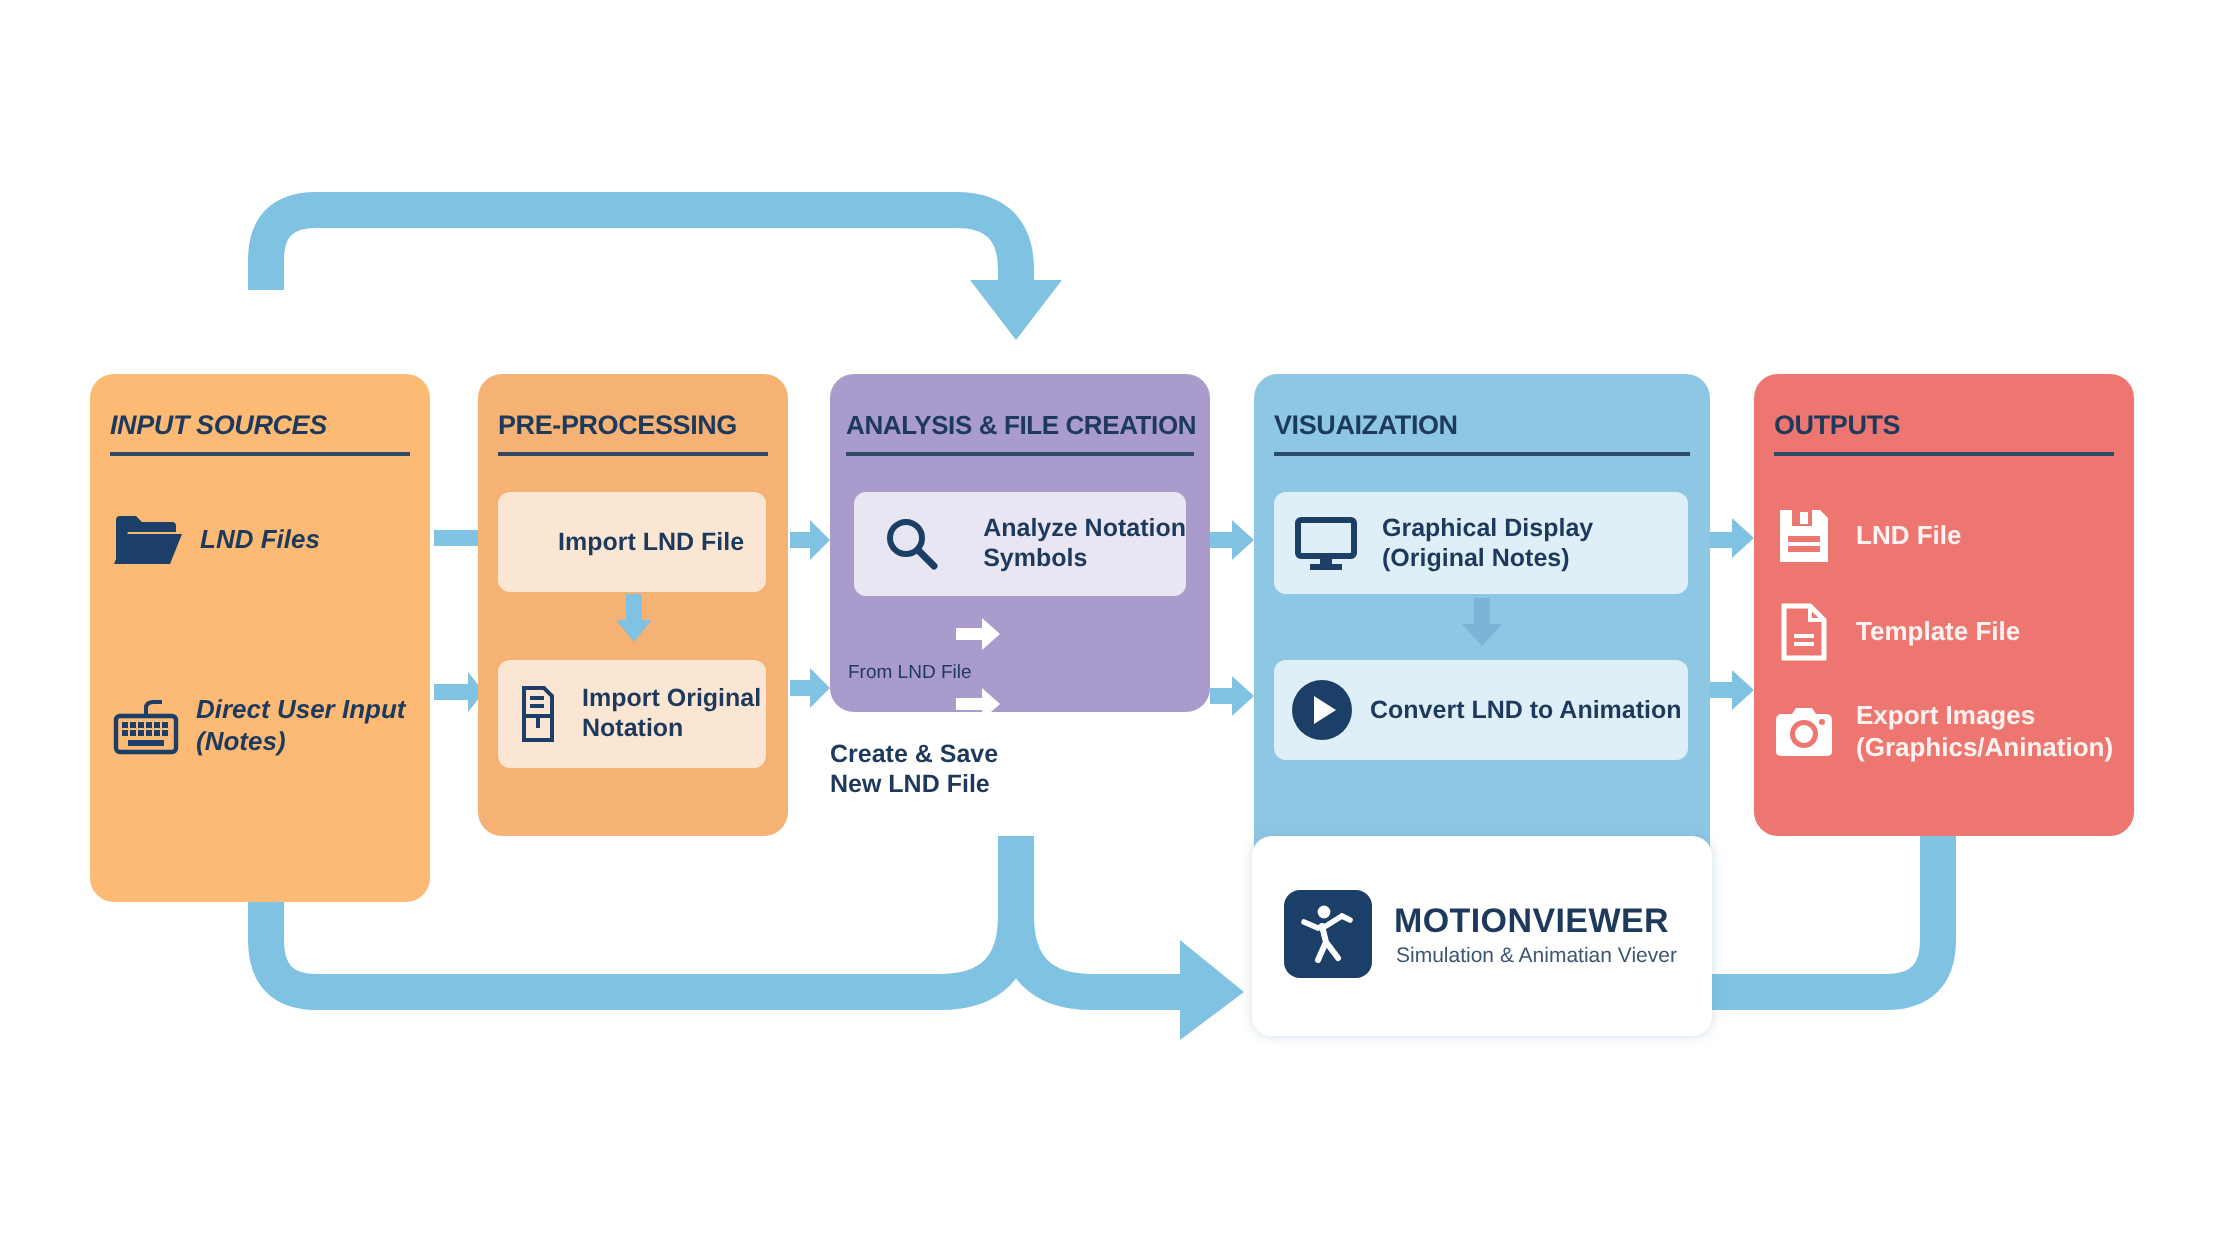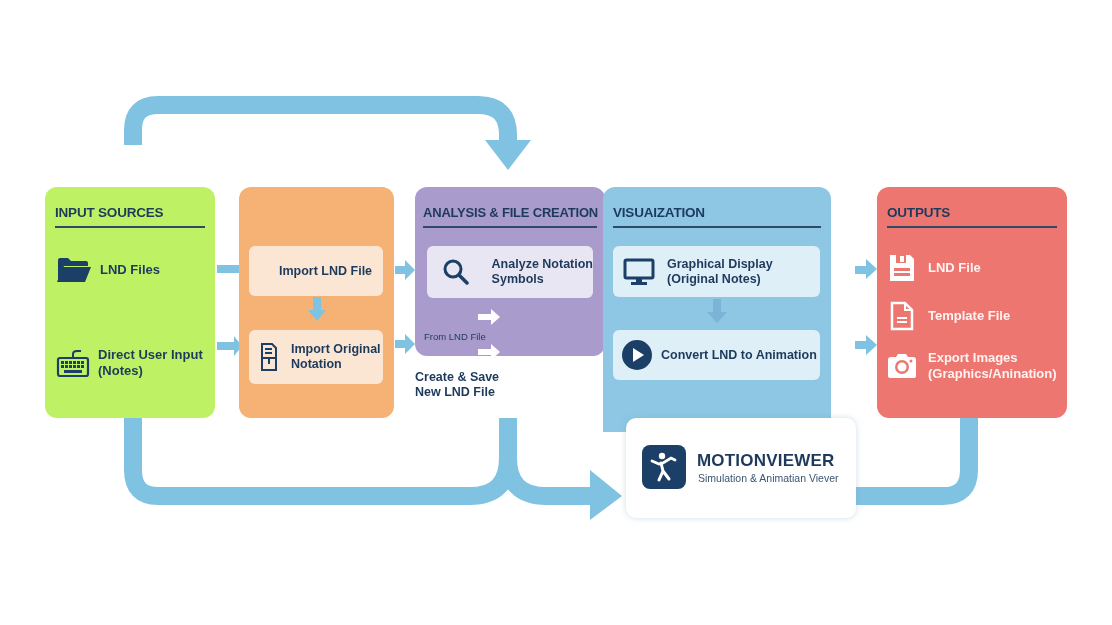--- a/index.html
+++ b/index.html
@@ -7,7 +7,7 @@
   .flow-svg { position:absolute; left:0; top:0; width:1112px; height:625px; }
   .panel { position:absolute; border-radius:12px; box-sizing:border-box; }
   .panel-title { position:absolute; left:10px; right:10px; top:18px; font-weight:bold; font-size:13.5px; color:#1d3a5c; padding-bottom:6px; border-bottom:2px solid #2e4a66; white-space:nowrap; letter-spacing:-0.2px; }
-  .p-input { left:45px; top:187px; width:170px; height:231px; background:#bef264; }
+  .p-input { left:45px; top:187px; width:170px; height:264px; background:#fdba74;font-style:italic; }
   .p-pre { left:239px; top:187px; width:155px; height:231px; background:#f5b274; }
   .p-ana { left:415px; top:187px; width:190px; height:169px; background:#a99bcb; }
   .p-vis { left:603px; top:187px; width:228px; height:245px; background:#8ec7e4; border-radius:12px 12px 0 0; }

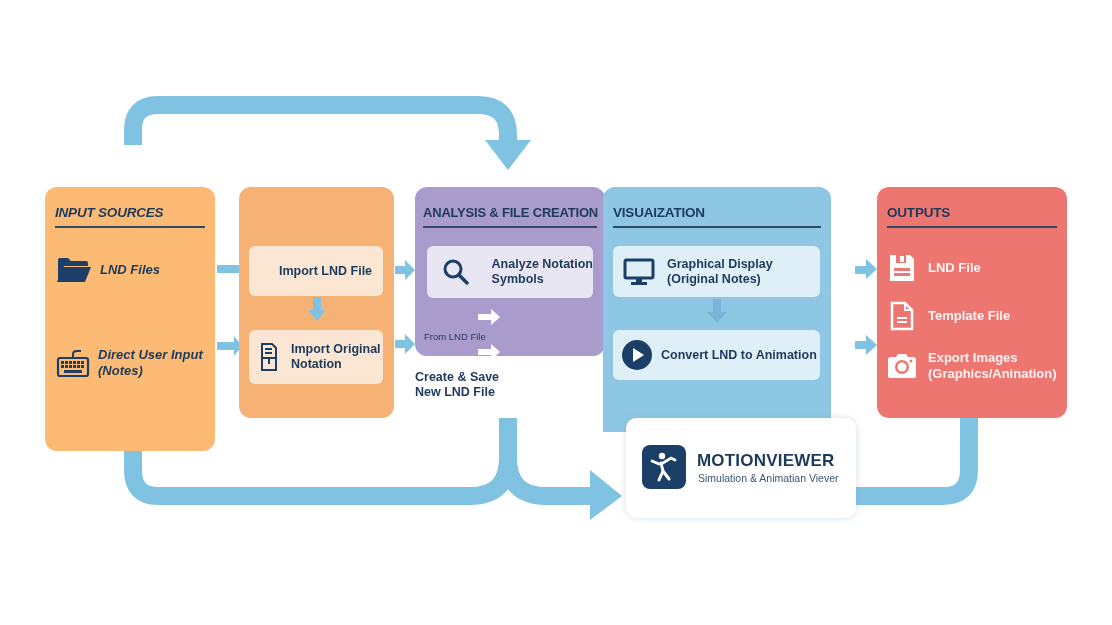--- a/index.html
+++ b/index.html
@@ -111,6 +111,7 @@
 </div>
 
 <div class="panel p-pre">
+  <div class="panel-title">PRE-PROCESSING</div>
   <div class="card card-pre" style="left:10px; top:59px; width:134px; height:50px; padding-left:30px;">
     <span>Import LND File</span>
   </div>

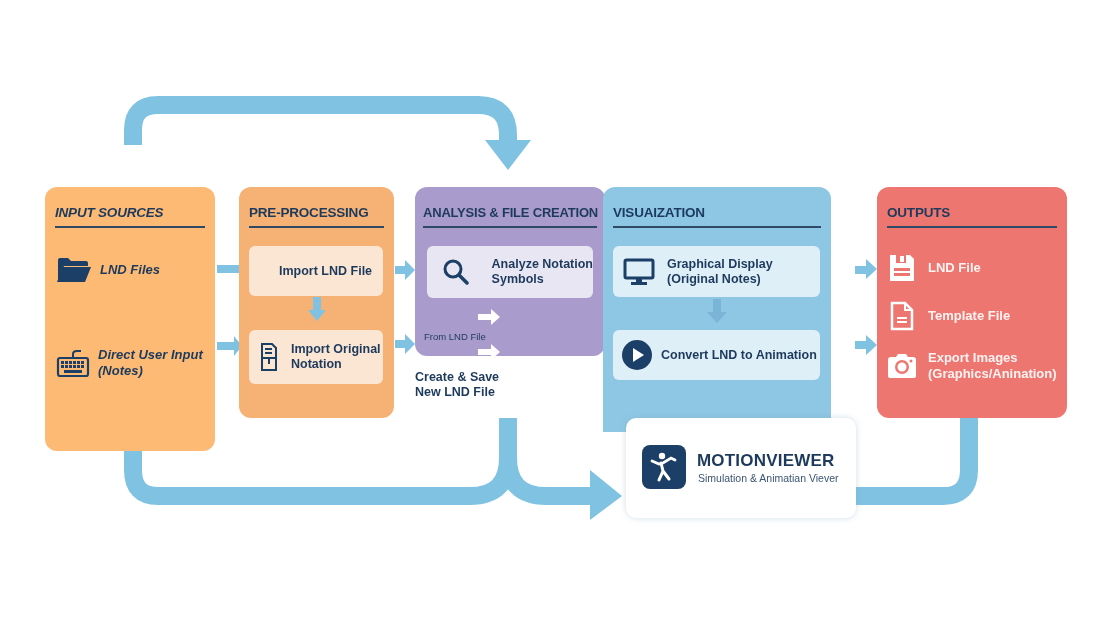--- a/index.html
+++ b/index.html
@@ -10,7 +10,7 @@
   .p-input { left:45px; top:187px; width:170px; height:264px; background:#fdba74;font-style:italic; }
   .p-pre { left:239px; top:187px; width:155px; height:231px; background:#f5b274; }
   .p-ana { left:415px; top:187px; width:190px; height:169px; background:#a99bcb; }
-  .p-vis { left:603px; top:187px; width:228px; height:245px; background:#8ec7e4; border-radius:12px 12px 0 0; }
+  .p-vis { left:627px; top:187px; width:228px; height:245px; background:#8ec7e4; border-radius:12px 12px 0 0; }
   .p-out { left:877px; top:187px; width:190px; height:231px; background:#ee7670; }
   .p-ana .panel-title { left:8px; right:8px; font-size:13px; }
   .item { position:absolute; display:flex; align-items:center; font-weight:bold; font-size:13px; line-height:16px; }

